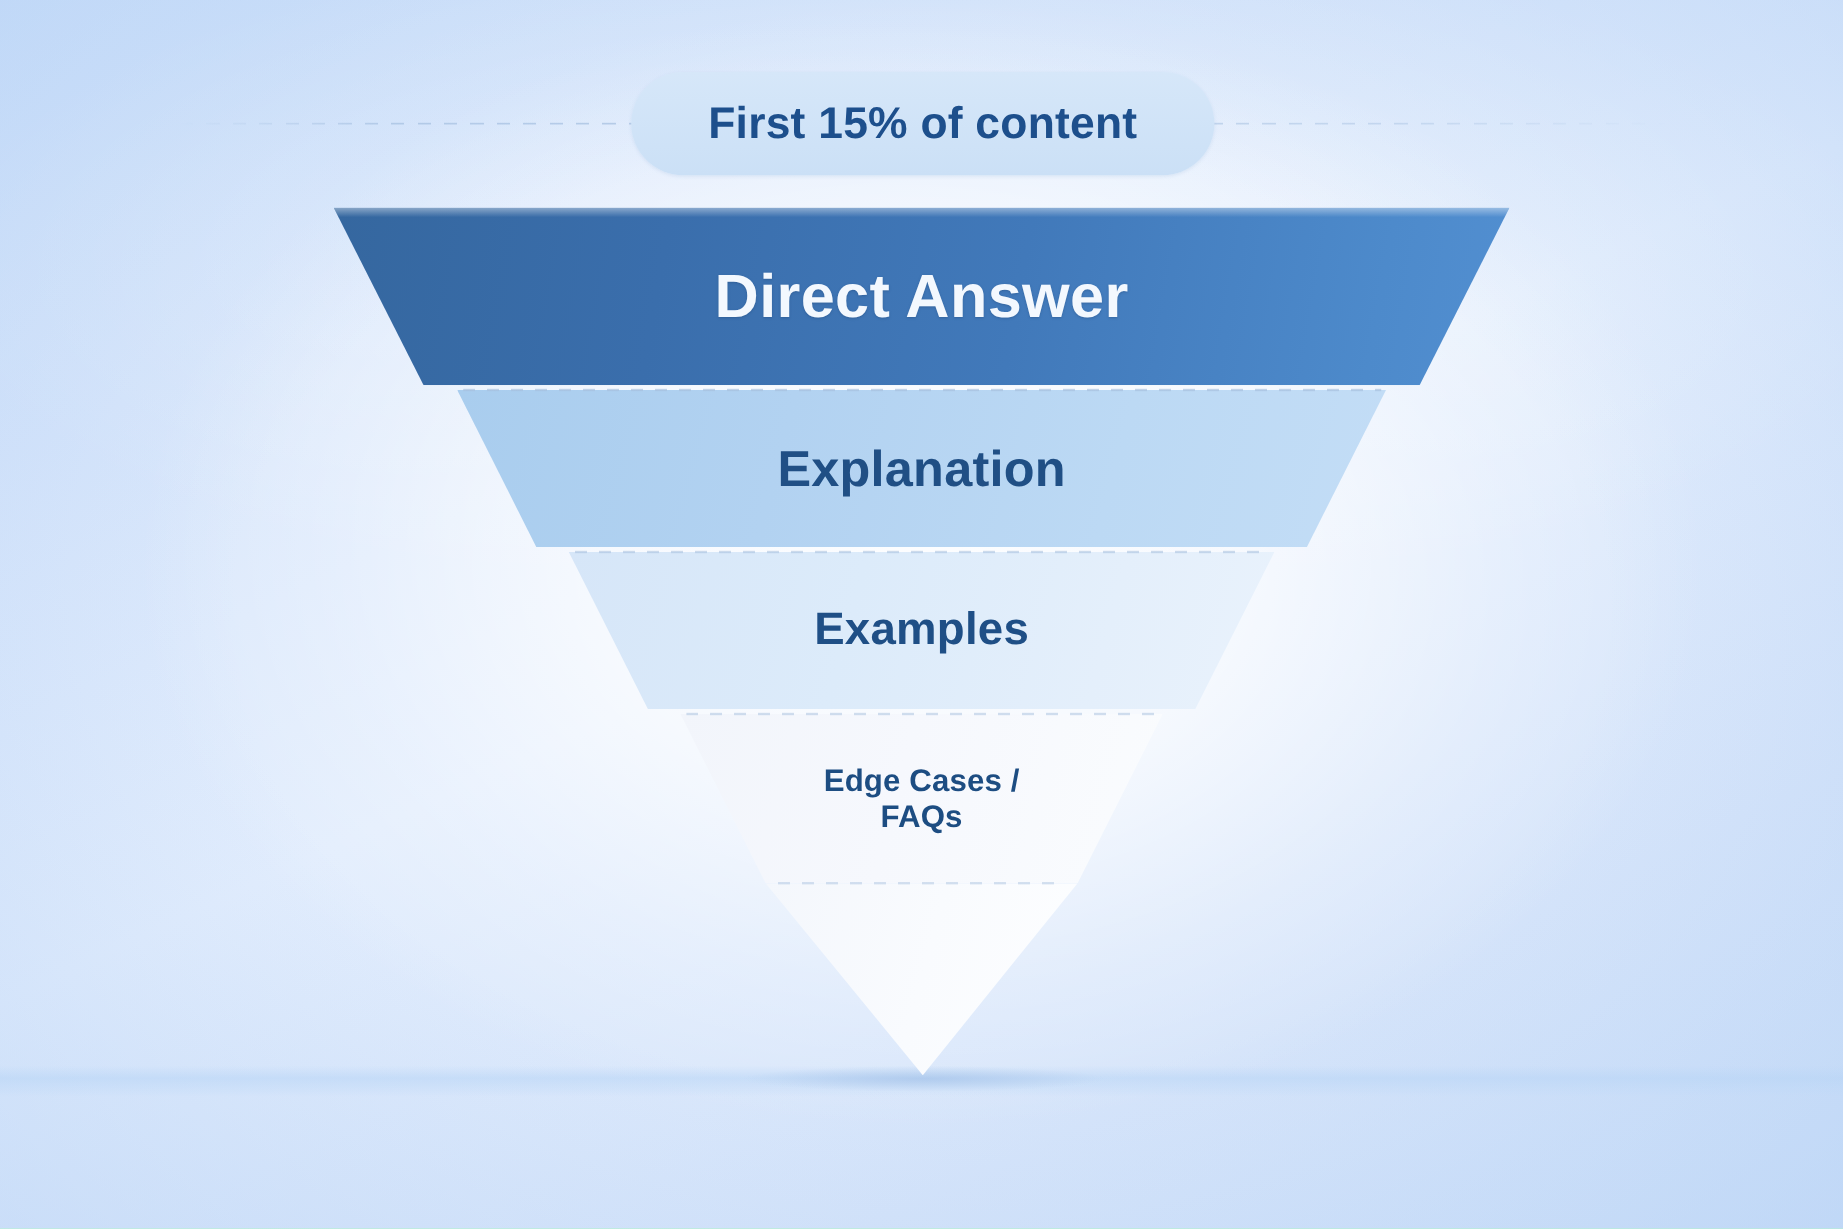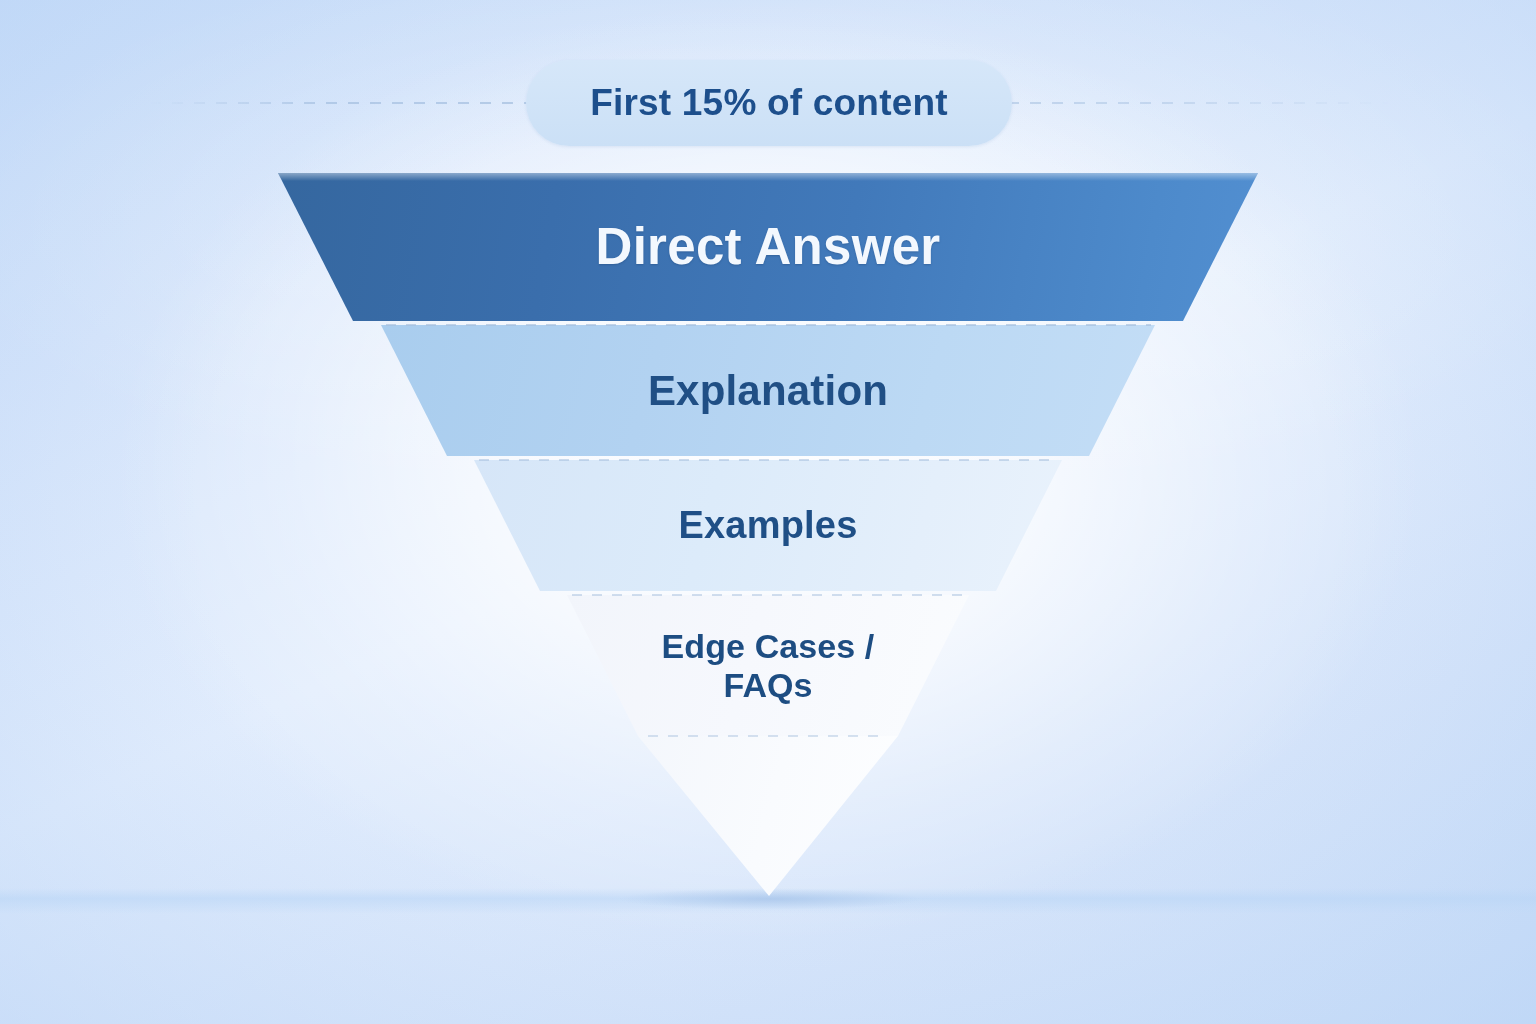--- a/index.html
+++ b/index.html
@@ -194,7 +194,7 @@
             clip-path: polygon(0px 0px, 402px 0px, 331px 141px, 71px 141px);
   }
   #band-4 .band-label {
-    font-size: 34px;
+    font-size: 26px;
     font-weight: 700;
     color: #1d4d82;
     letter-spacing: 0.1px;

